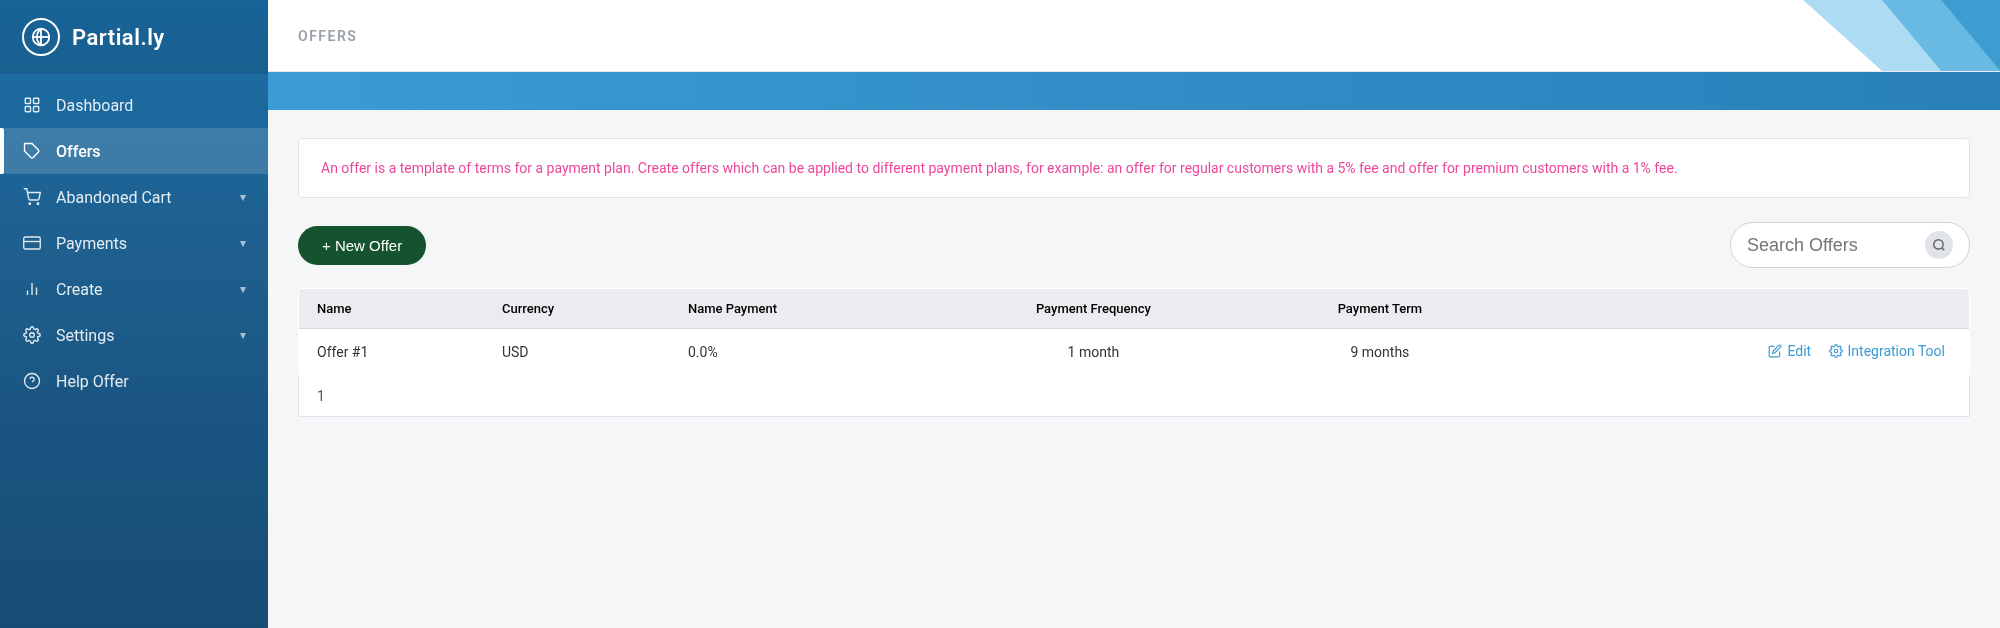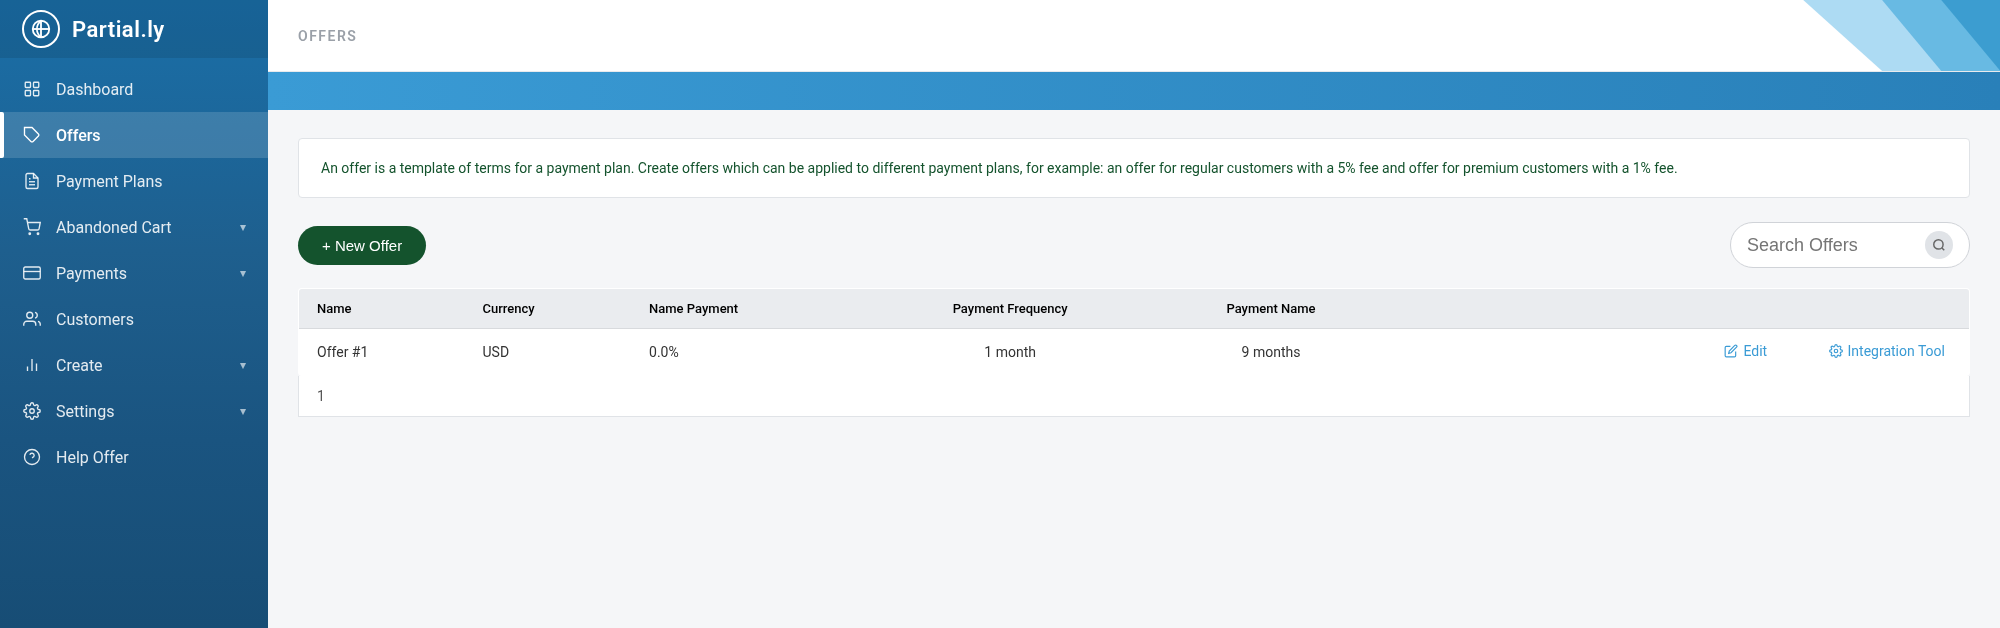--- a/index.html
+++ b/index.html
@@ -19,7 +19,7 @@
     .sidebar-logo {
       display: flex;
       align-items: center;
-      padding: 10px 22px;
+      padding: 18px 22px;
       gap: 12px;
       background: rgba(0,0,0,0.1);
       text-align: right;

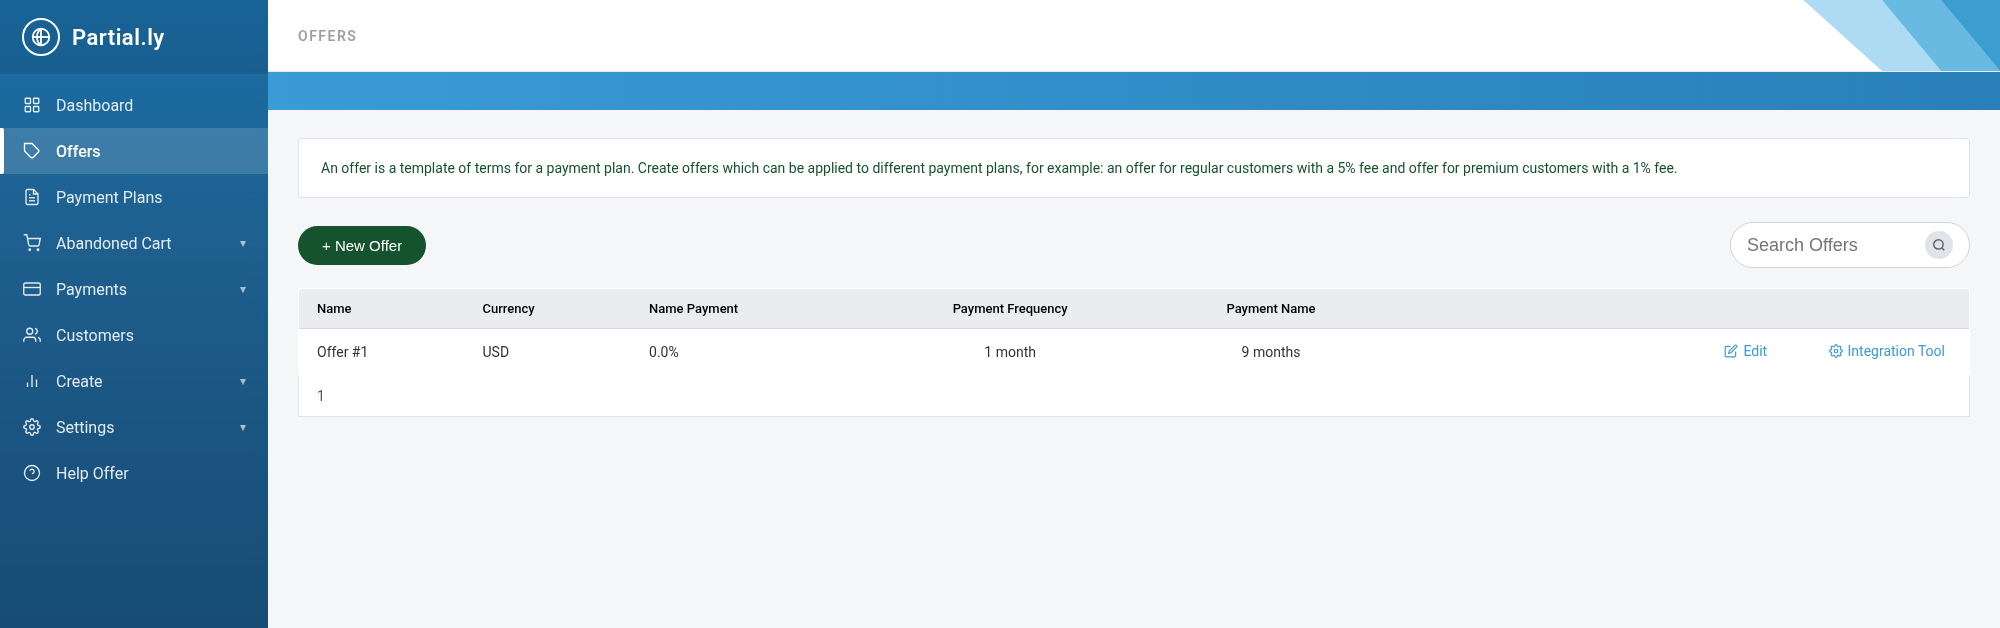--- a/index.html
+++ b/index.html
@@ -129,7 +129,7 @@
       border-radius: 4px;
       padding: 18px 22px;
       font-size: 14px;
-      color: #14532d;
+      color: #ec4899;
       line-height: 1.6;
       margin-bottom: 24px;
     }

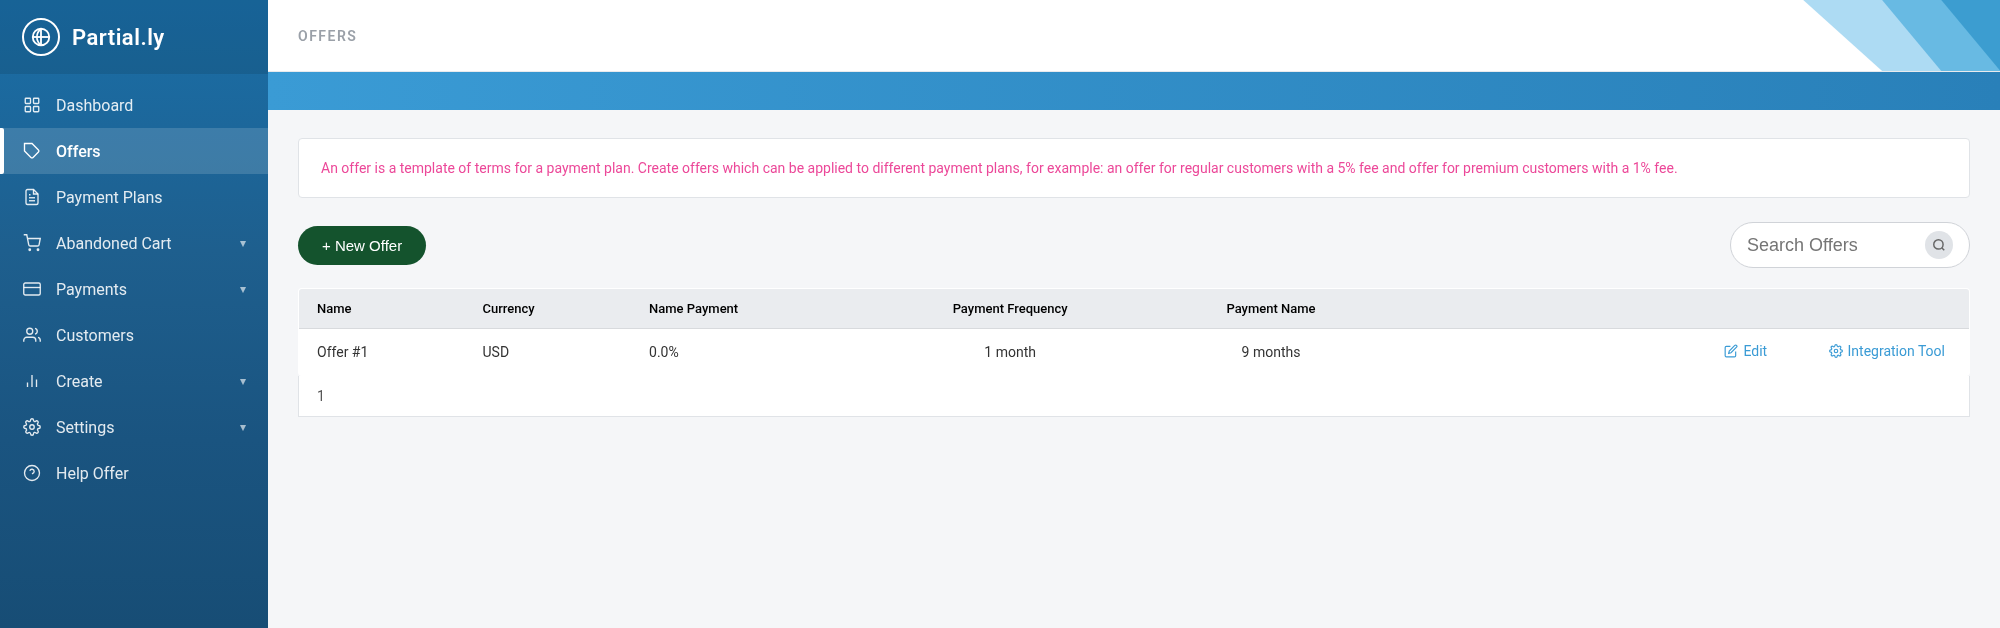--- a/index.html
+++ b/index.html
@@ -287,18 +287,6 @@
       <span>Offers</span>
     </div>
 
-    <div class="nav-item">
-      <span class="nav-icon">
-        <svg viewBox="0 0 24 24">
-            <path d="M14 2H6a2 2 0 00-2 2v16a2 2 0 002 2h12a2 2 0 002-2V8z"></path>
-            <polyline points="14,2 14,8 20,8"></polyline>
-            <line x1="16" y1="13" x2="8" y2="13"></line>
-            <line x1="16" y1="17" x2="8" y2="17"></line>
-            <polyline points="10,9 9,9 8,9"></polyline>
-          </svg>
-      </span>
-      <span>Payment Plans</span>
-    </div>
 
     <div class="nav-item">
       <span class="nav-icon">

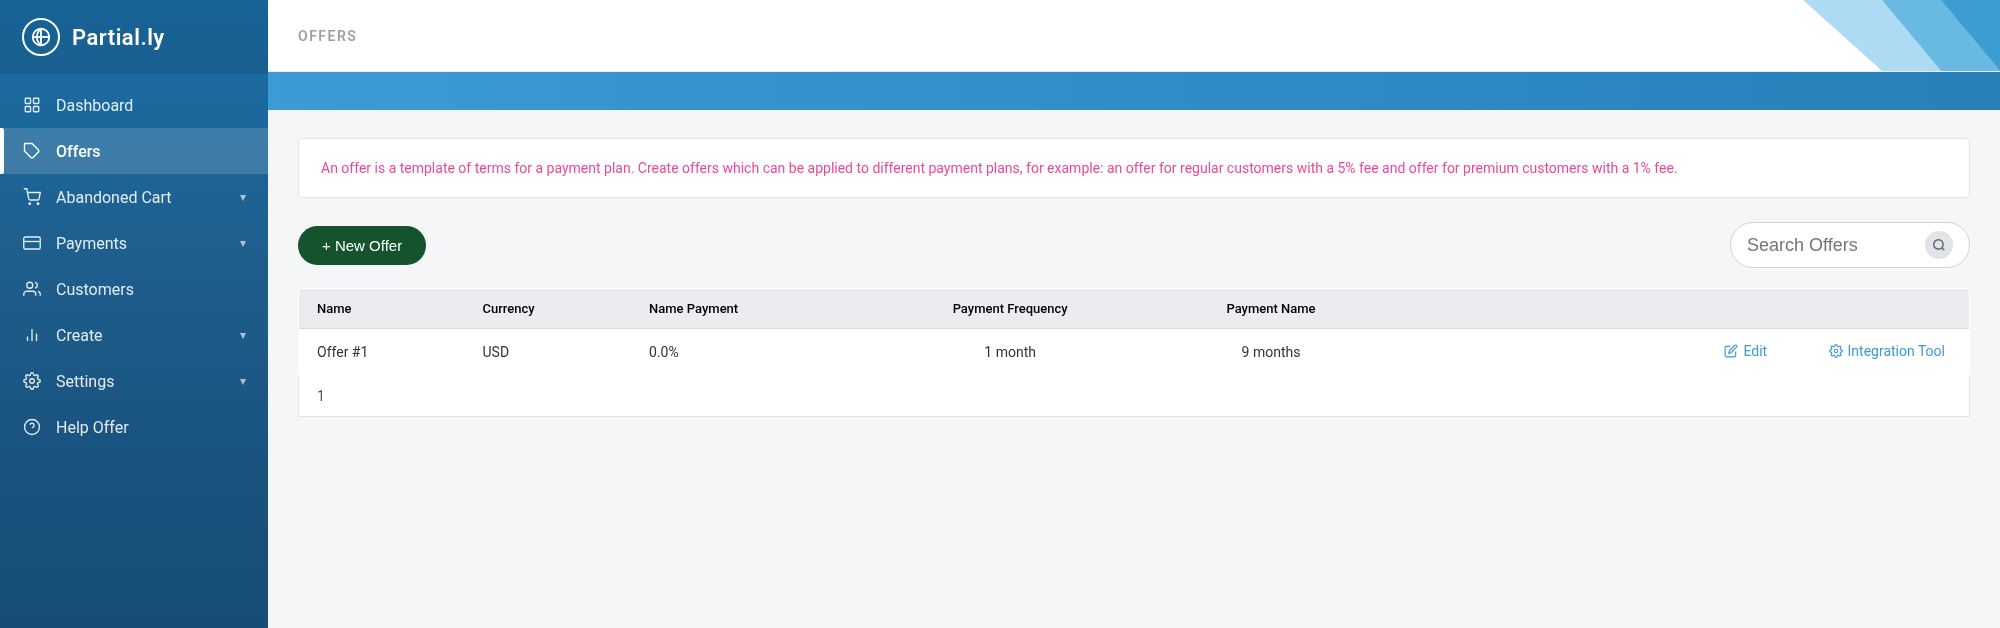--- a/index.html
+++ b/index.html
@@ -311,17 +311,6 @@
       <span class="nav-chevron">▾</span>
     </div>
 
-    <div class="nav-item">
-      <span class="nav-icon">
-        <svg viewBox="0 0 24 24">
-            <path d="M17 21v-2a4 4 0 00-4-4H5a4 4 0 00-4 4v2"></path>
-            <circle cx="9" cy="7" r="4"></circle>
-            <path d="M23 21v-2a4 4 0 00-3-3.87"></path>
-            <path d="M16 3.13a4 4 0 010 7.75"></path>
-          </svg>
-      </span>
-      <span>Customers</span>
-    </div>
 
     <div class="nav-item">
       <span class="nav-icon">

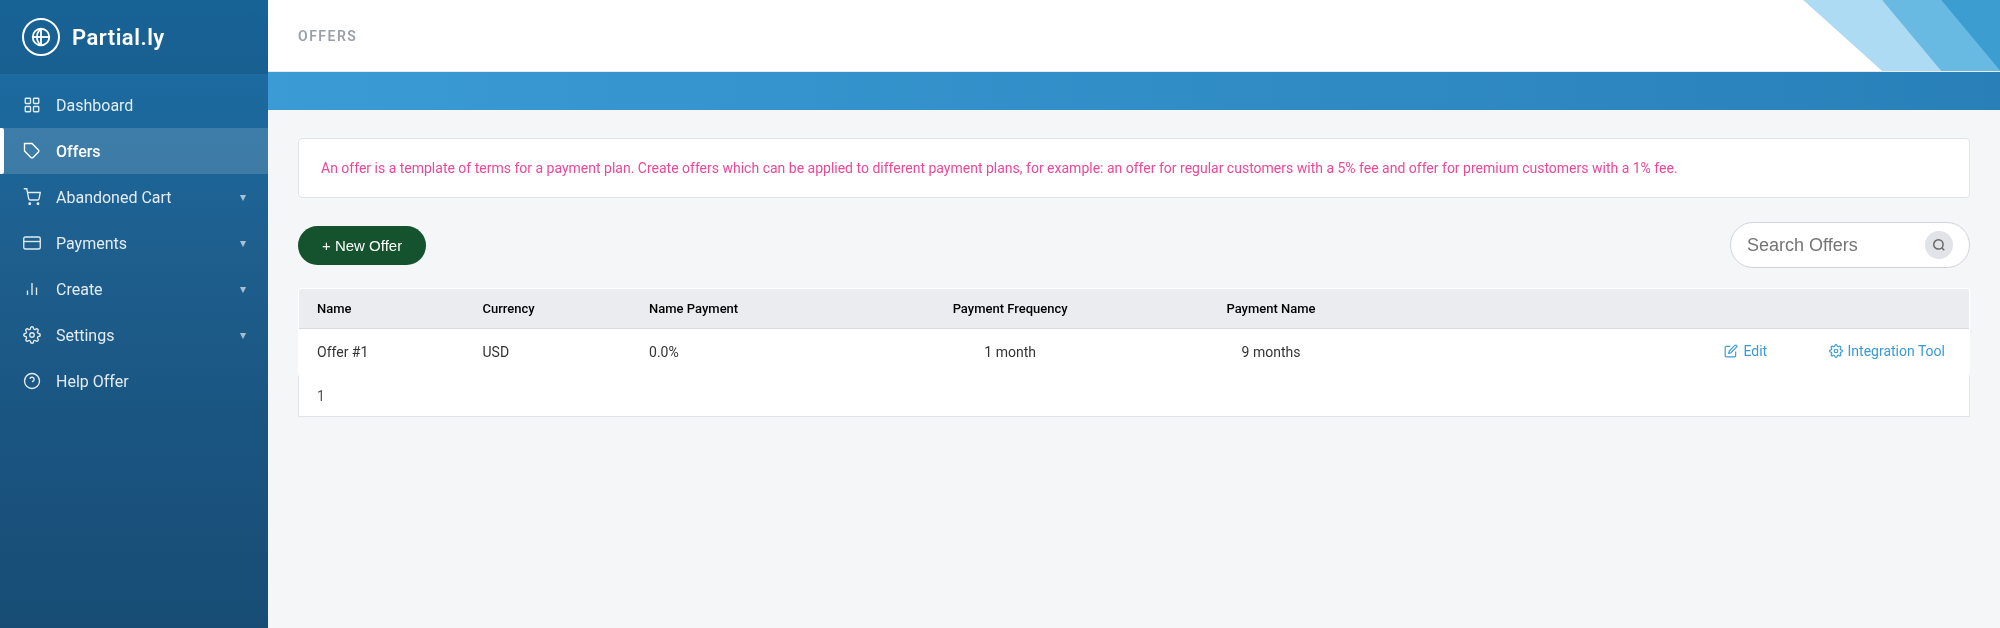--- a/index.html
+++ b/index.html
@@ -389,7 +389,7 @@
             <th>Currency</th>
             <th>Name Payment</th>
             <th class="center">Payment Frequency</th>
-            <th class="center">Payment Name</th>
+            <th class="center">Payment Term</th>
             <th></th>
           </tr>
         </thead>

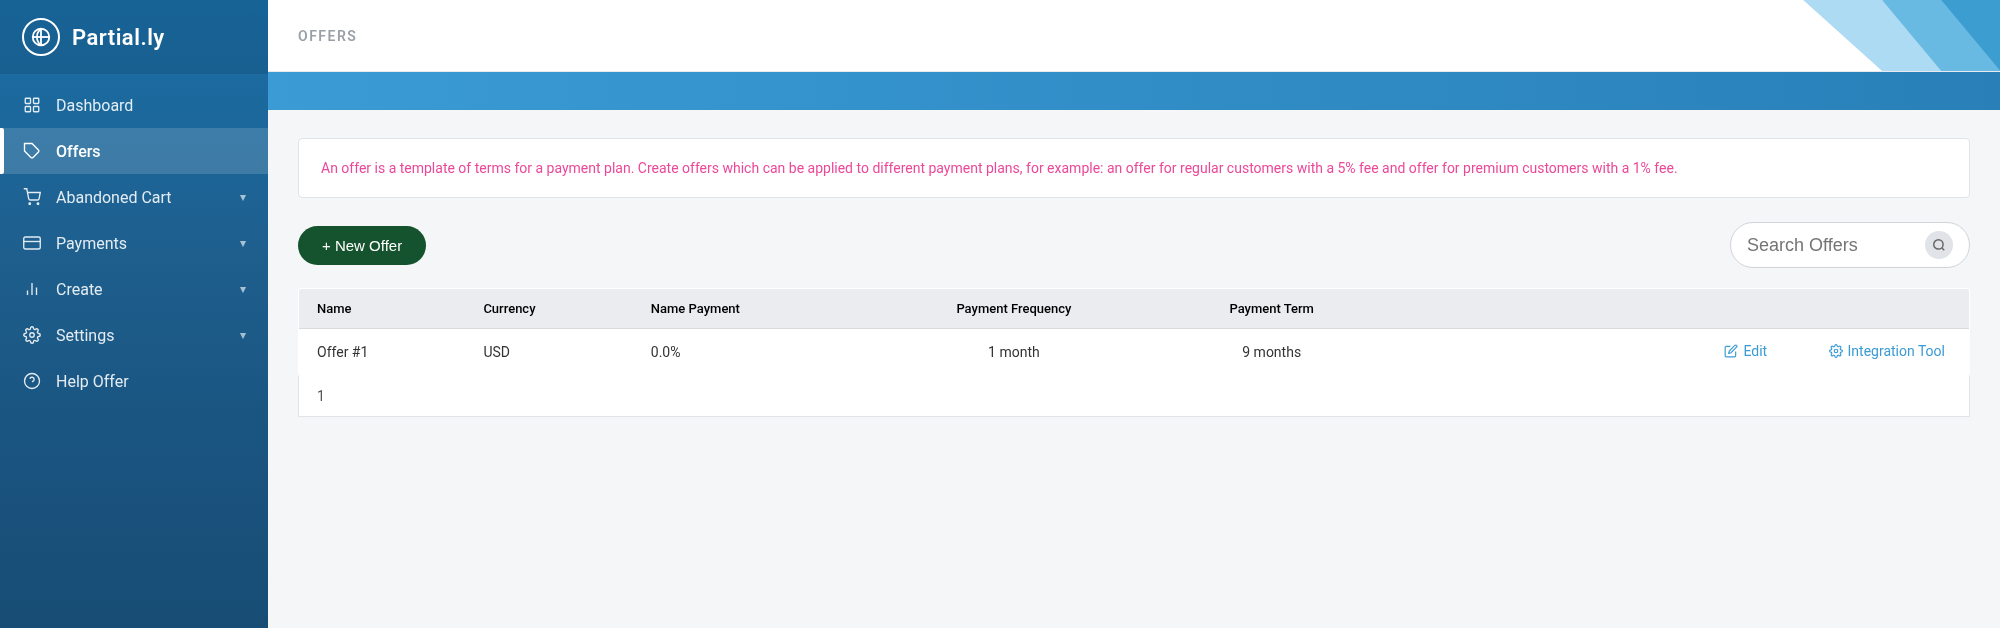--- a/index.html
+++ b/index.html
@@ -226,7 +226,6 @@
       font-size: 14px;
       font-weight: 400;
       text-decoration: none;
-      margin-left: 44px;
     }
 
     

